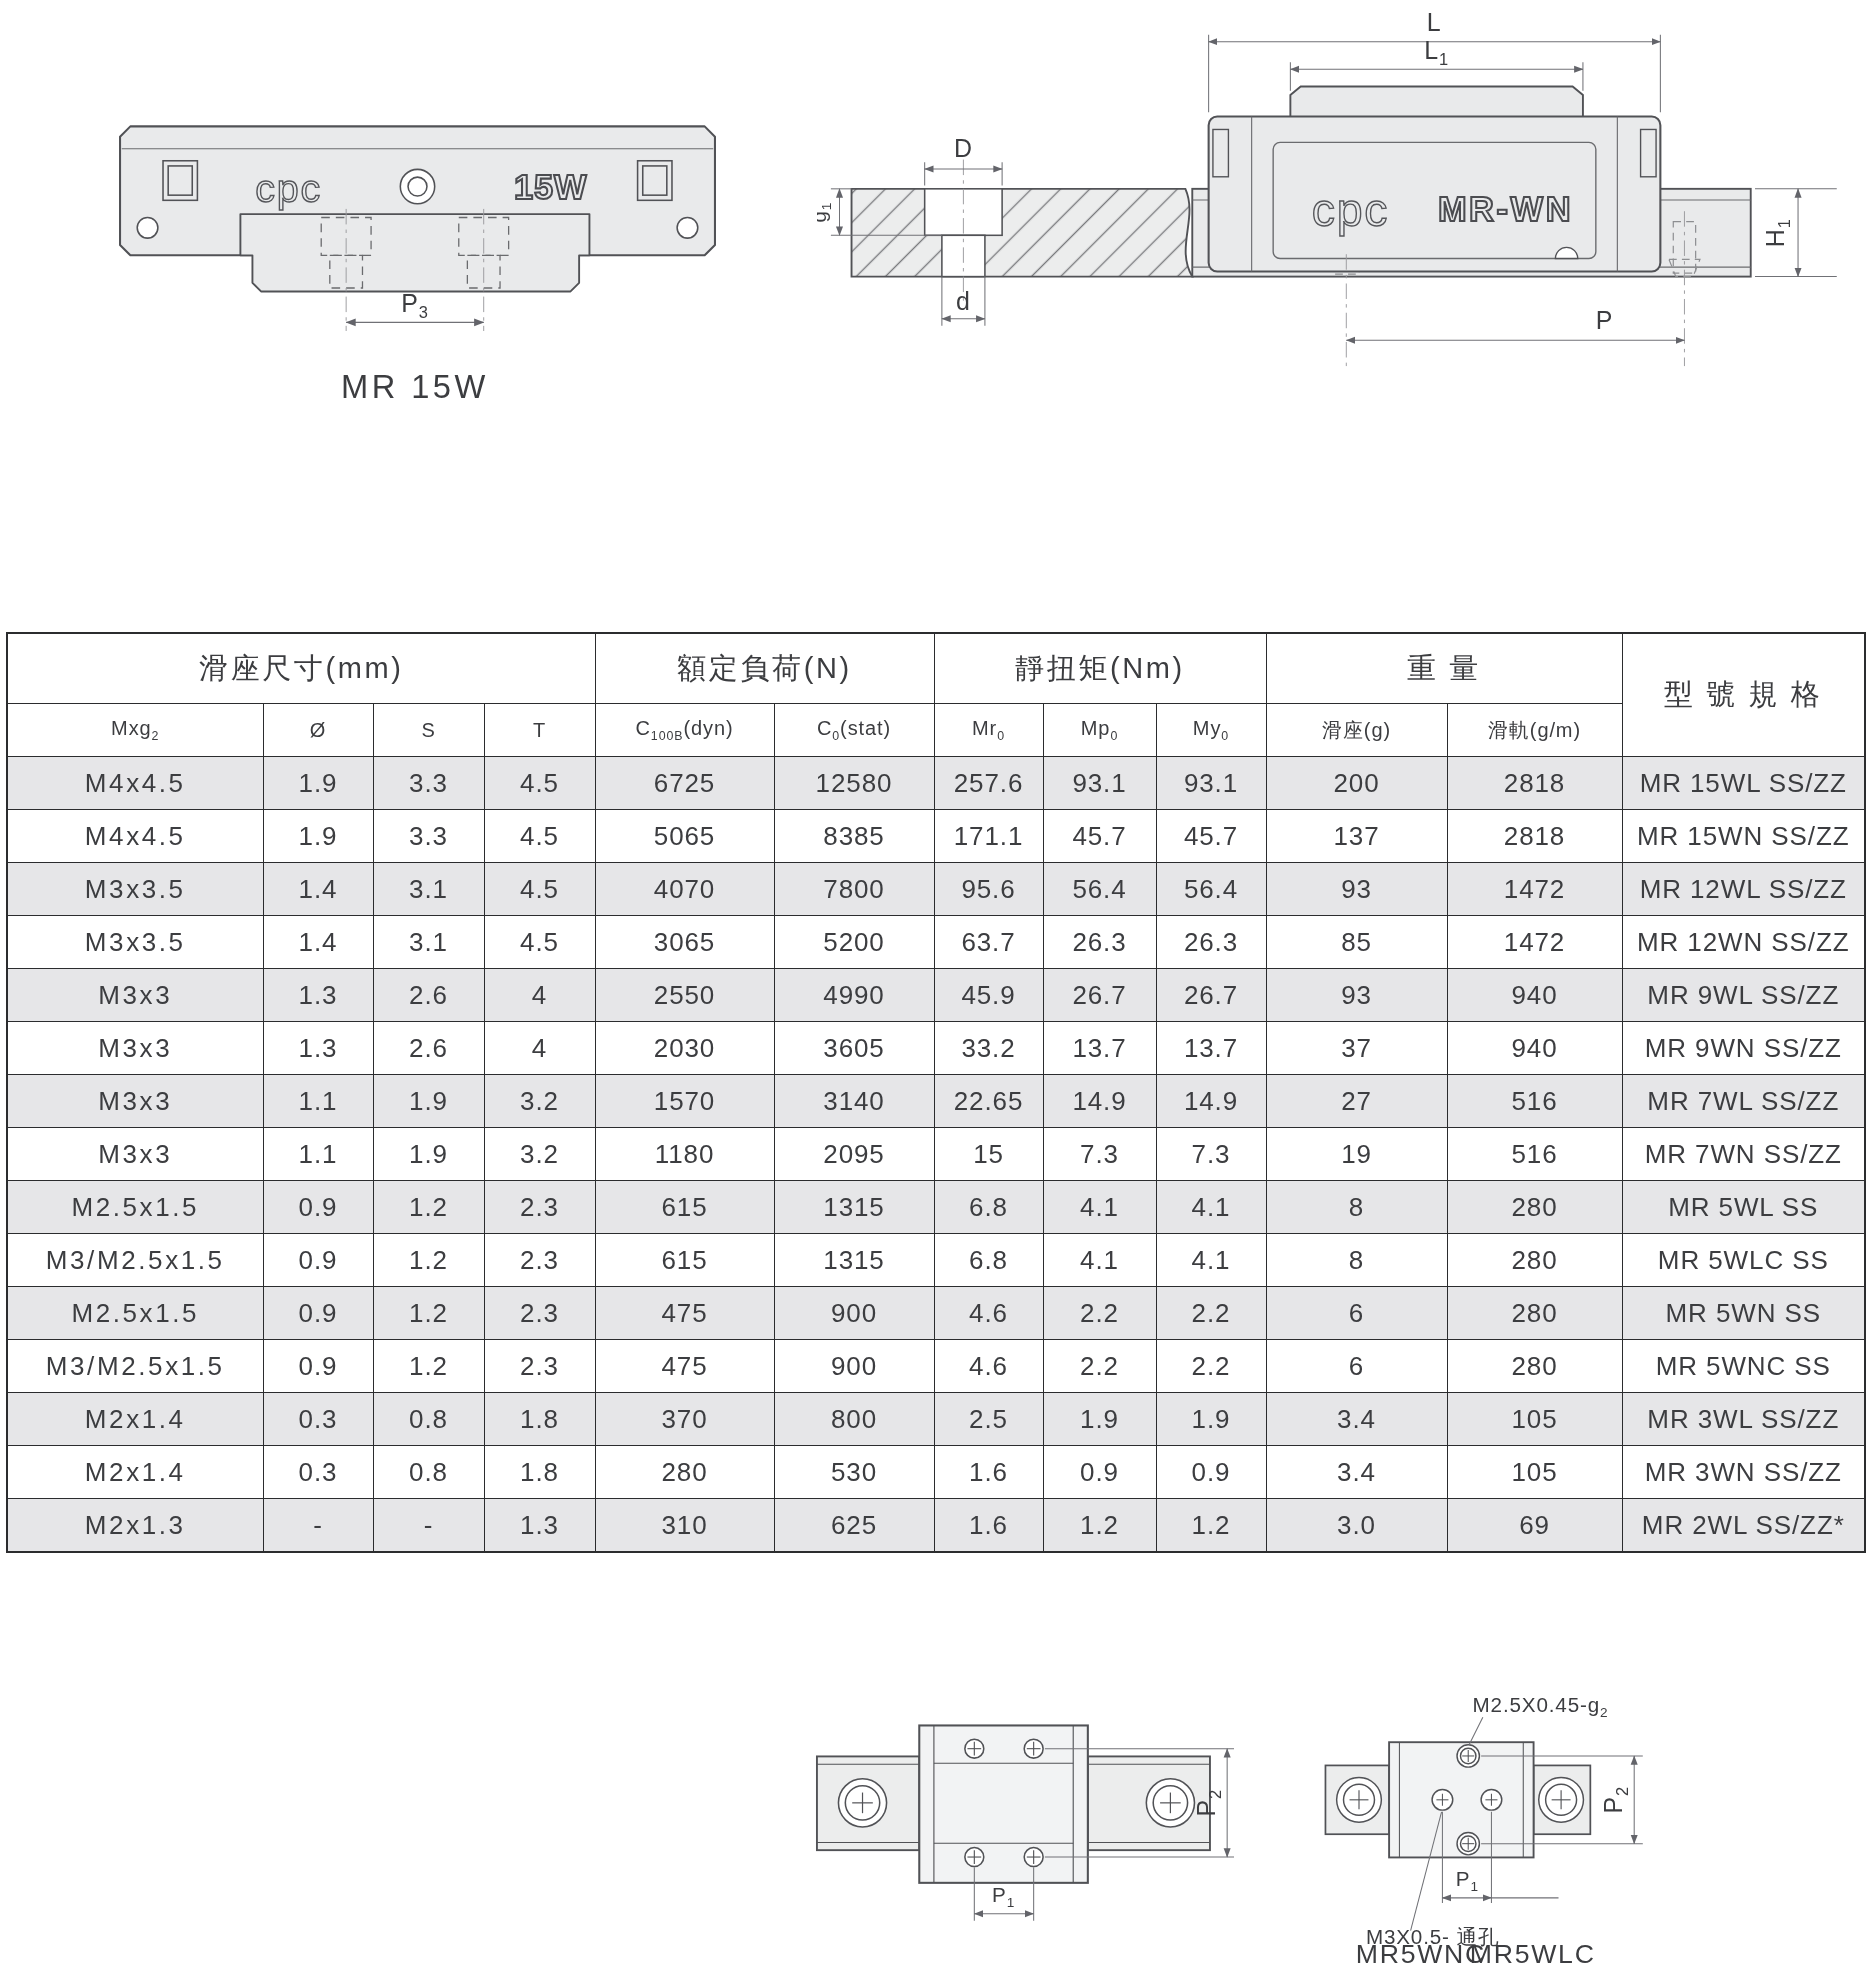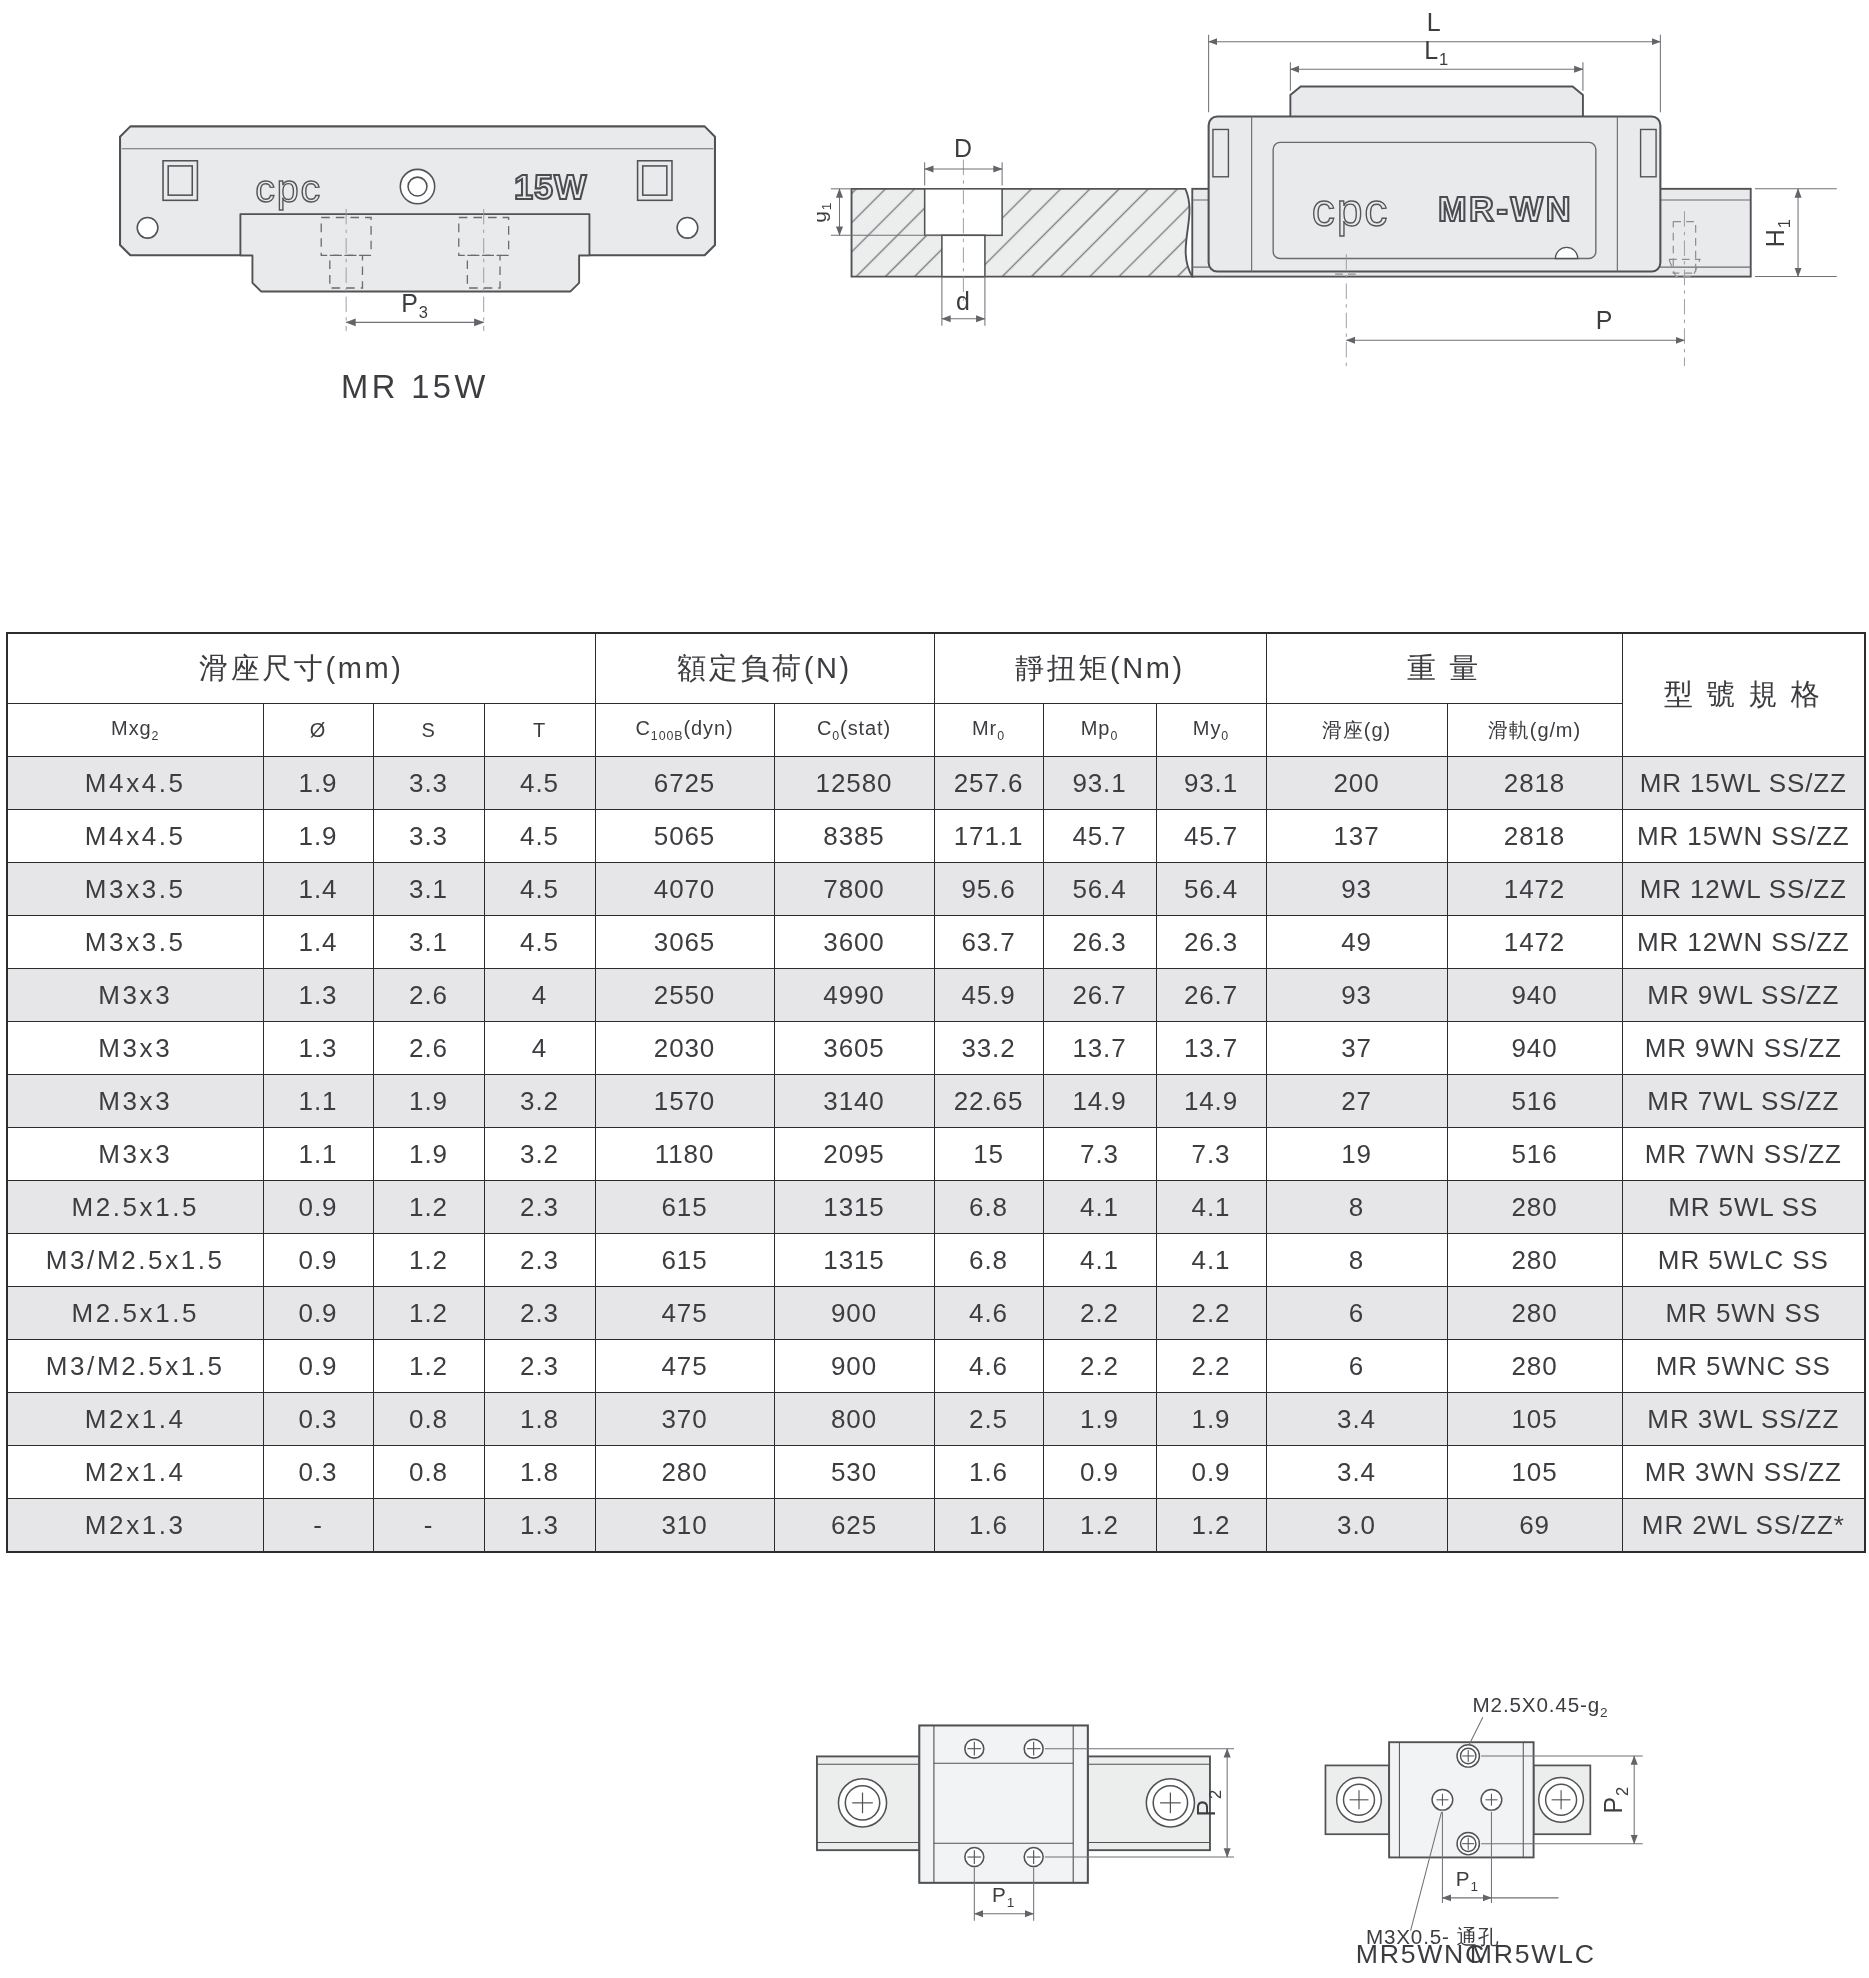--- a/index.html
+++ b/index.html
@@ -256,7 +256,7 @@
           <td>3.1</td>
           <td>4.5</td>
           <td>3065</td>
-          <td>3600</td>
+          <td>5200</td>
           <td>63.7</td>
           <td>26.3</td>
           <td>26.3</td>

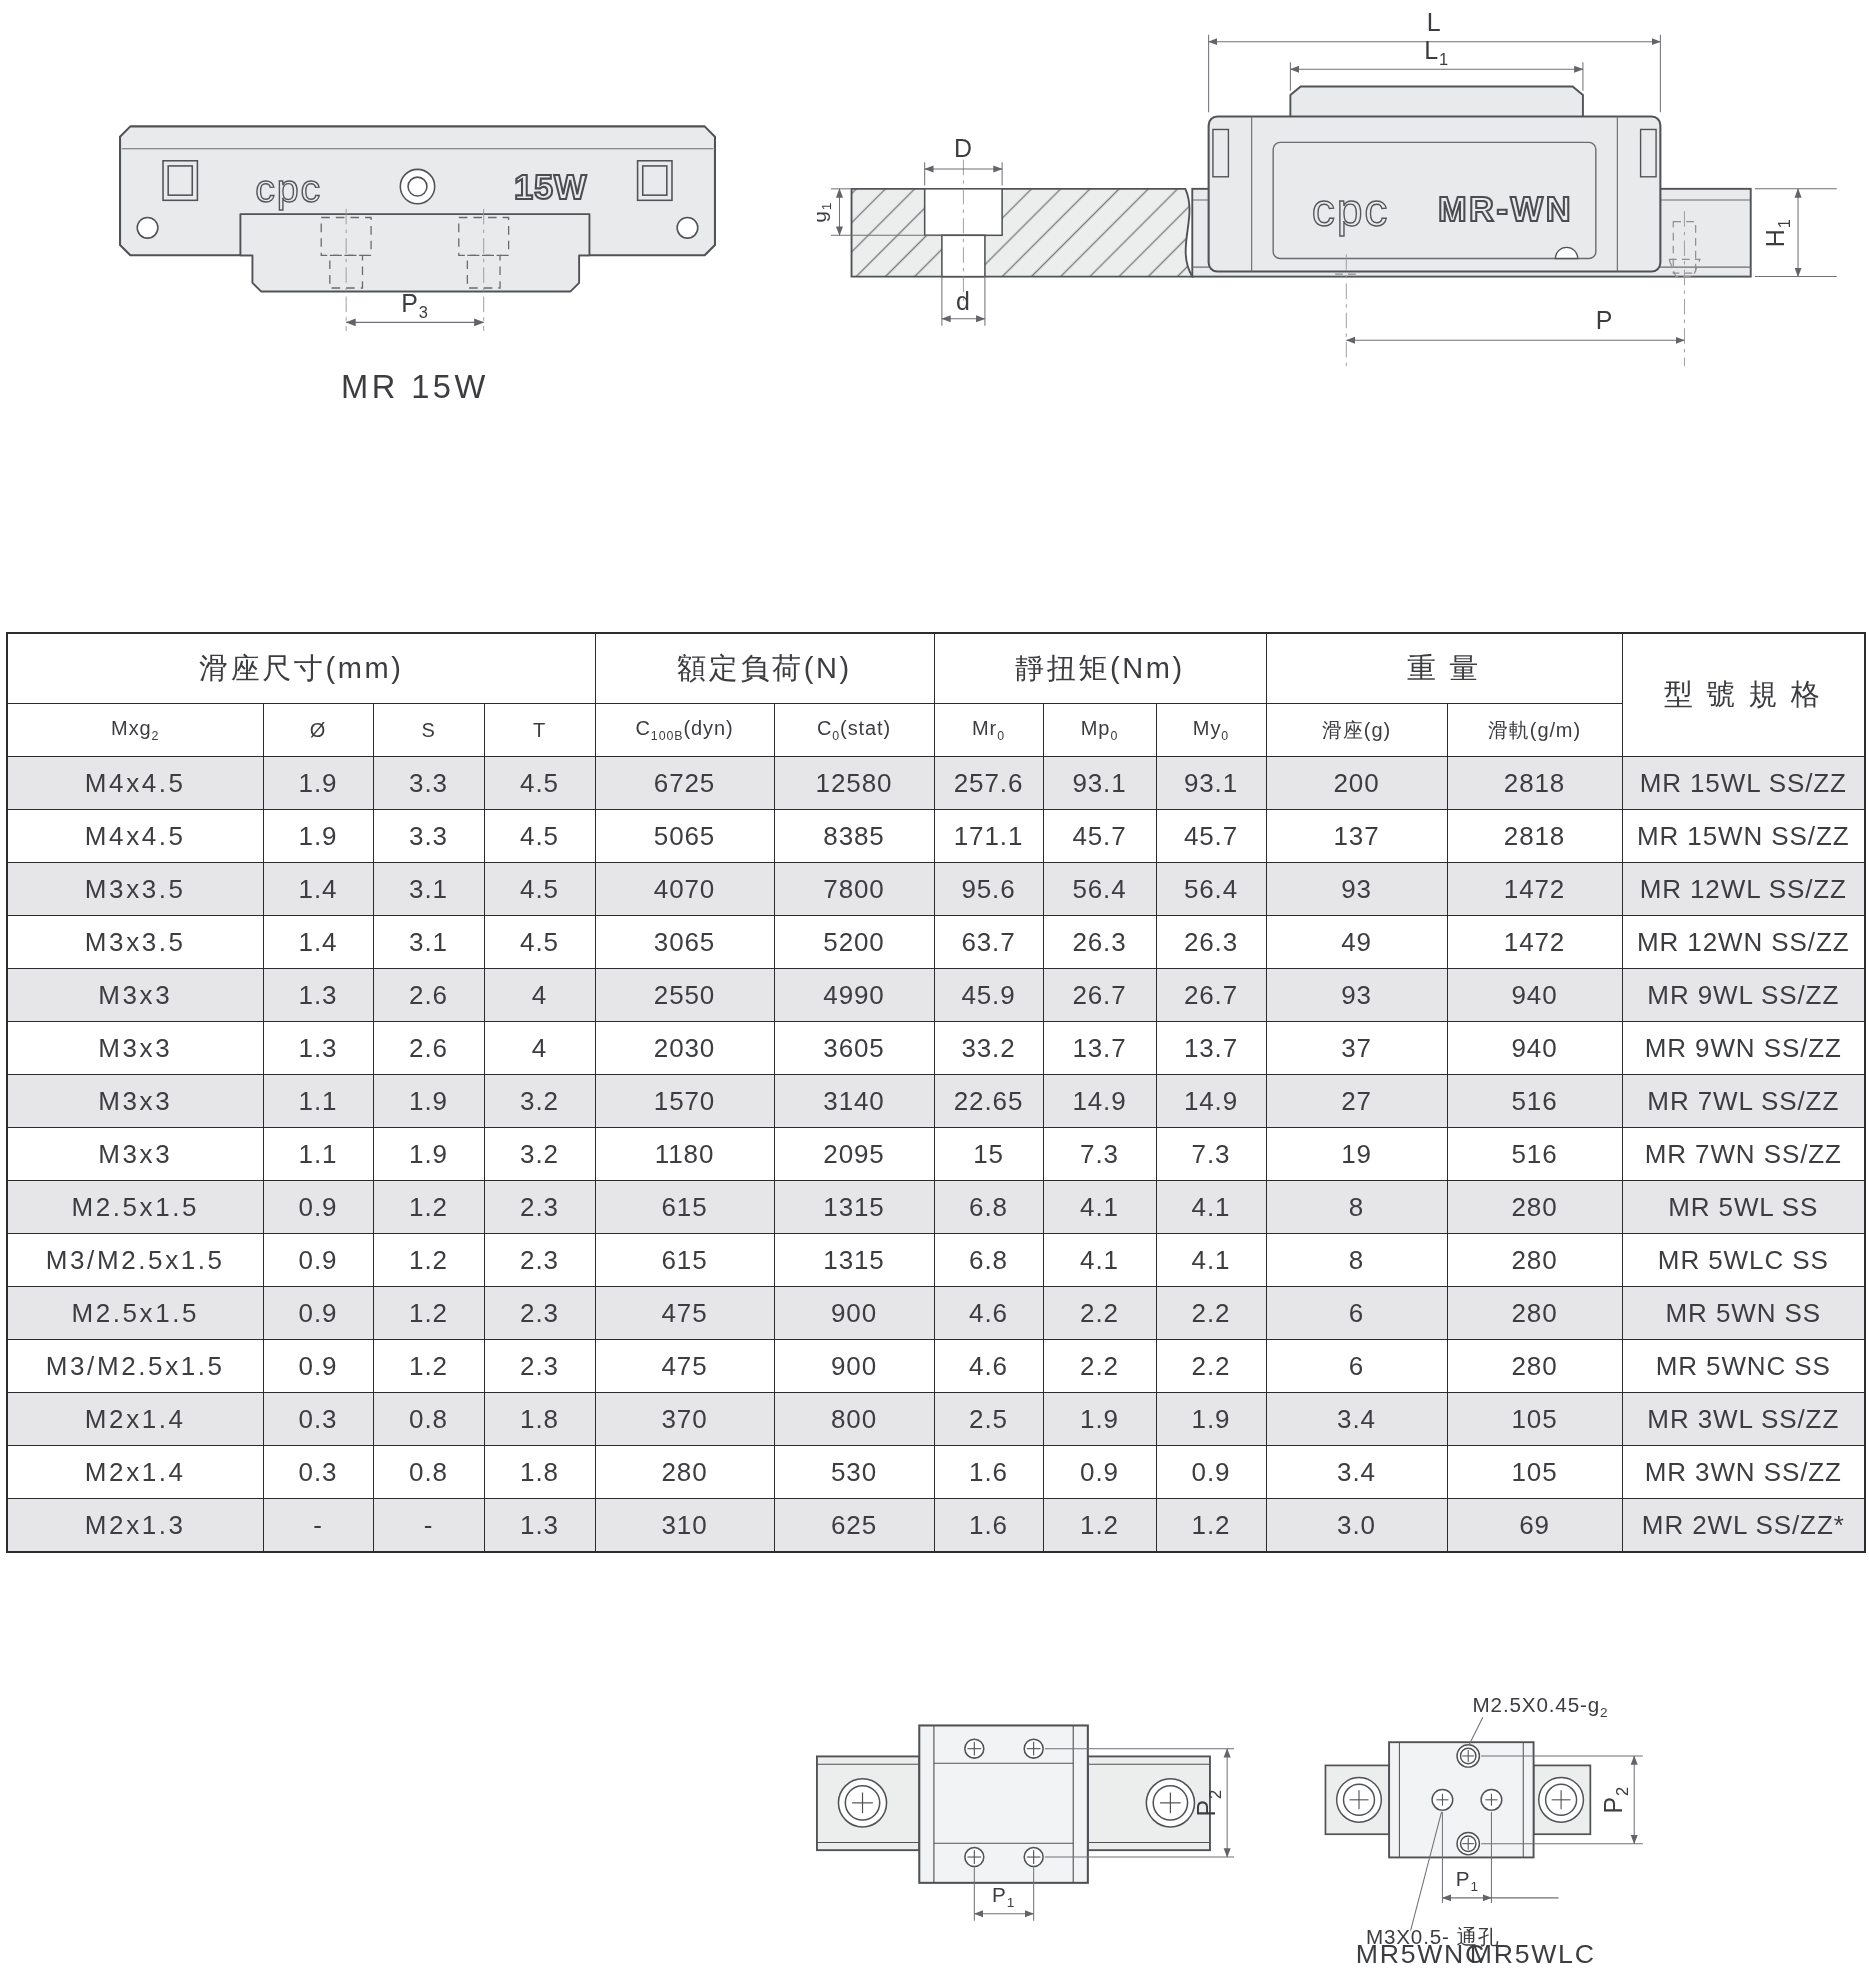--- a/index.html
+++ b/index.html
@@ -260,7 +260,7 @@
           <td>63.7</td>
           <td>26.3</td>
           <td>26.3</td>
-          <td>49</td>
+          <td>85</td>
           <td>1472</td>
           <td>MR 12WN SS/ZZ</td>
         </tr>

